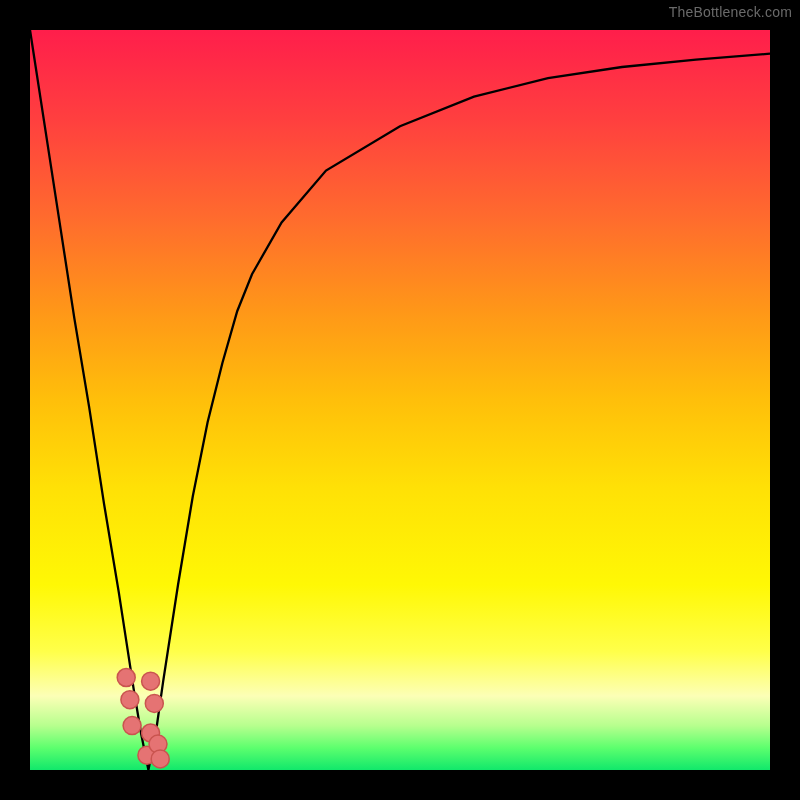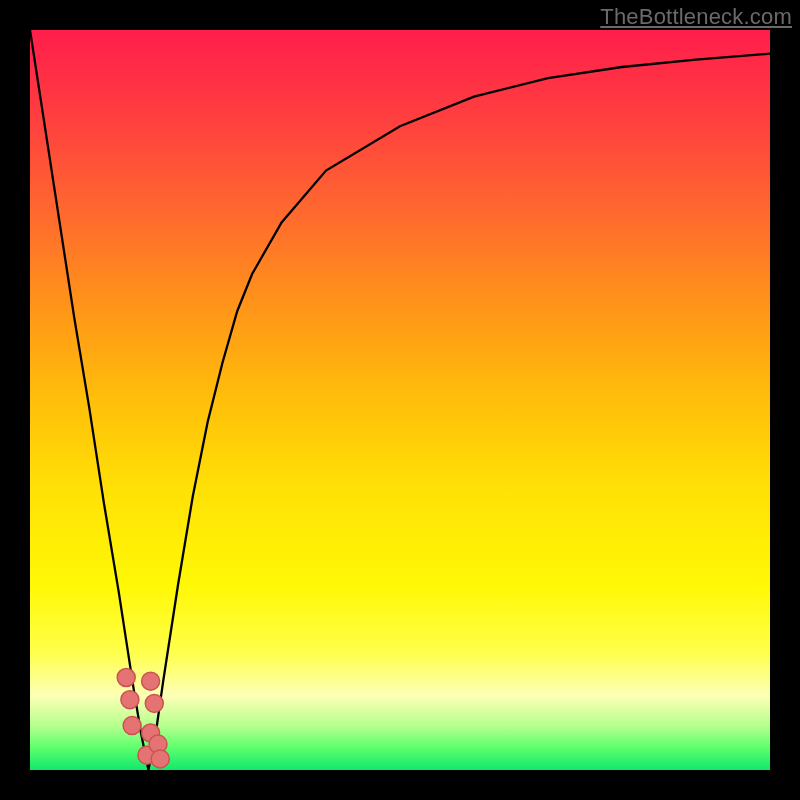--- a/index.html
+++ b/index.html
@@ -51,11 +51,10 @@
     top: 4px;
     right: 8px;
     color: #6a6a6a;
-    font-size: 22px;
+    font-size: 14px;
     font-weight: 500;
     letter-spacing: 0.2px;
     user-select: none;
-    text-decoration: underline;
   }
   .pt {
     fill: #e57373;

